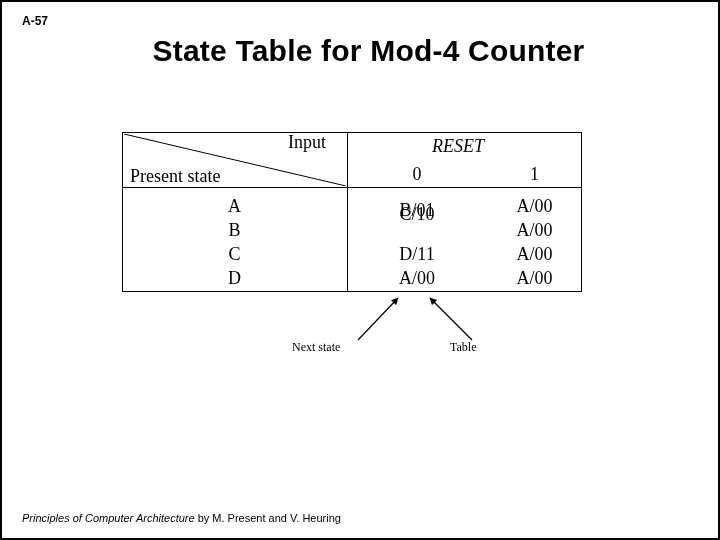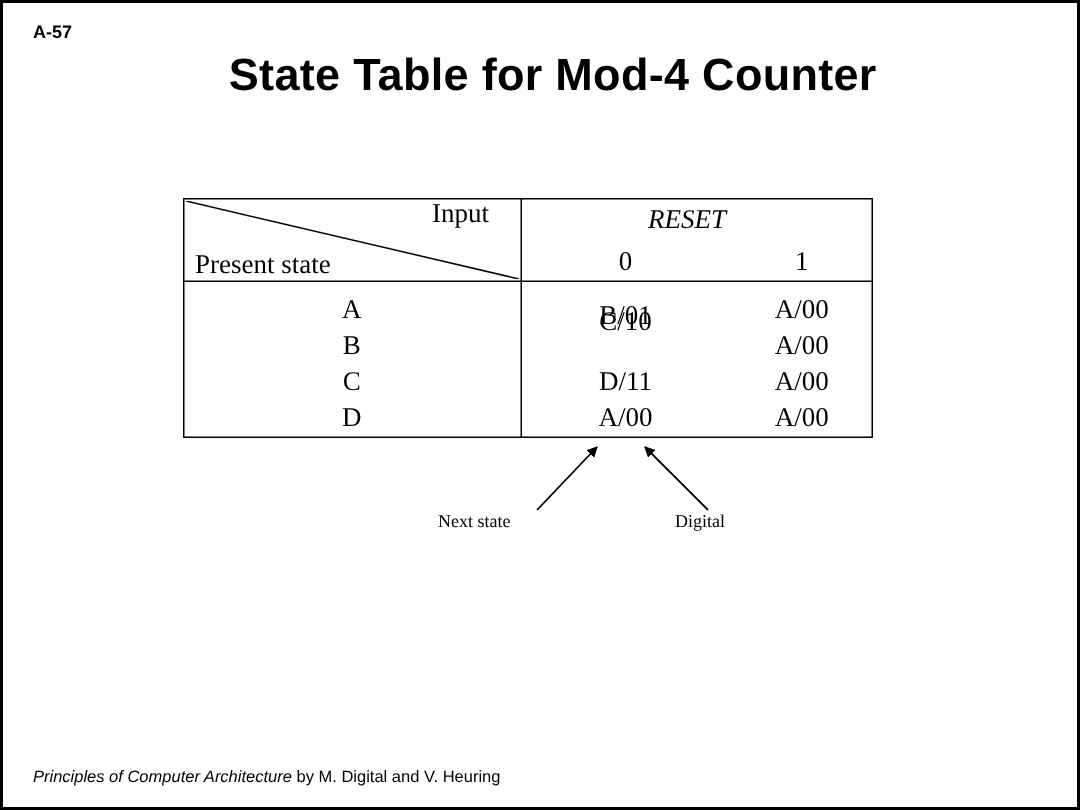--- a/index.html
+++ b/index.html
@@ -149,7 +149,7 @@
         <line x1="350" y1="48" x2="308" y2="6" stroke="#000" stroke-width="1.2" marker-end="url(#ah)"></line>
       </svg>
       <div class="arrow-label" style="top:48px; left:170px;">Next state</div>
-      <div class="arrow-label" style="top:48px; left:328px;">Digital</div>
+      <div class="arrow-label" style="top:48px; left:328px;">Table</div>
     </div>
   </div>
 

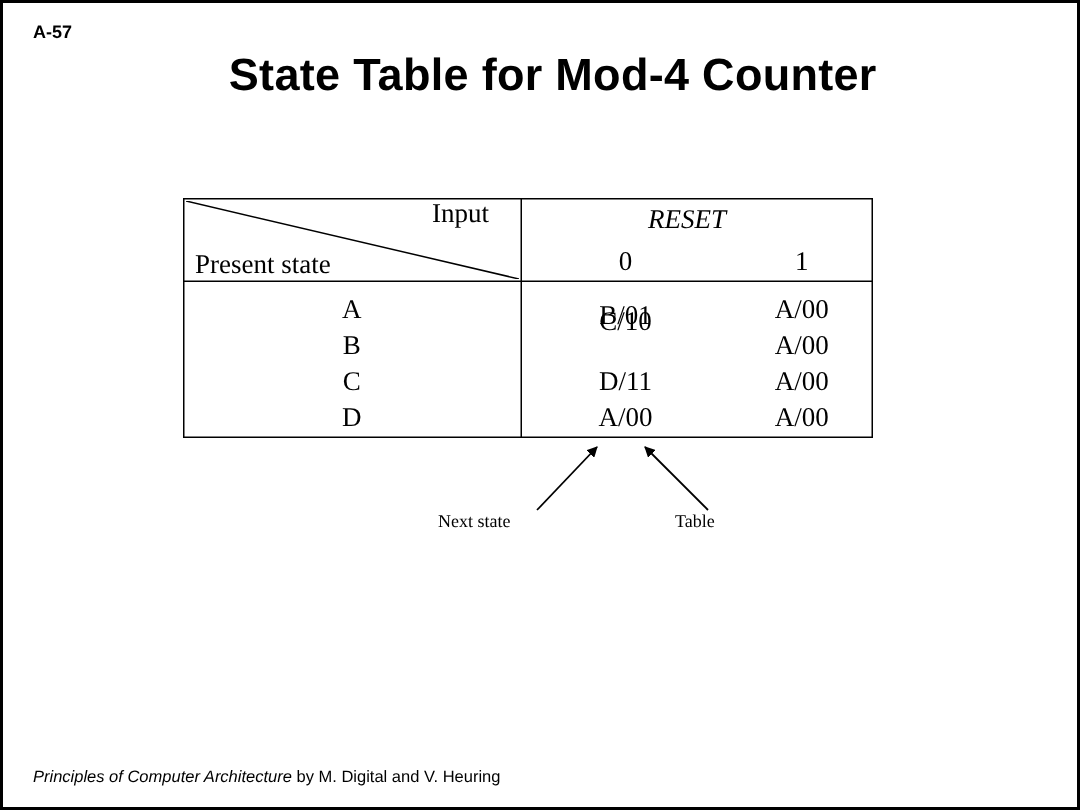--- a/index.html
+++ b/index.html
@@ -155,7 +155,7 @@
 
   <div class="footer">
     <div class="book">
-      <span class="bi">Principles of Computer Architecture</span><span> by M. Digital and V. Heuring</span>
+      <span class="bi">Principles of Computer Architecture</span><span> by M. Present and V. Heuring</span>
     </div>
   </div>
 

